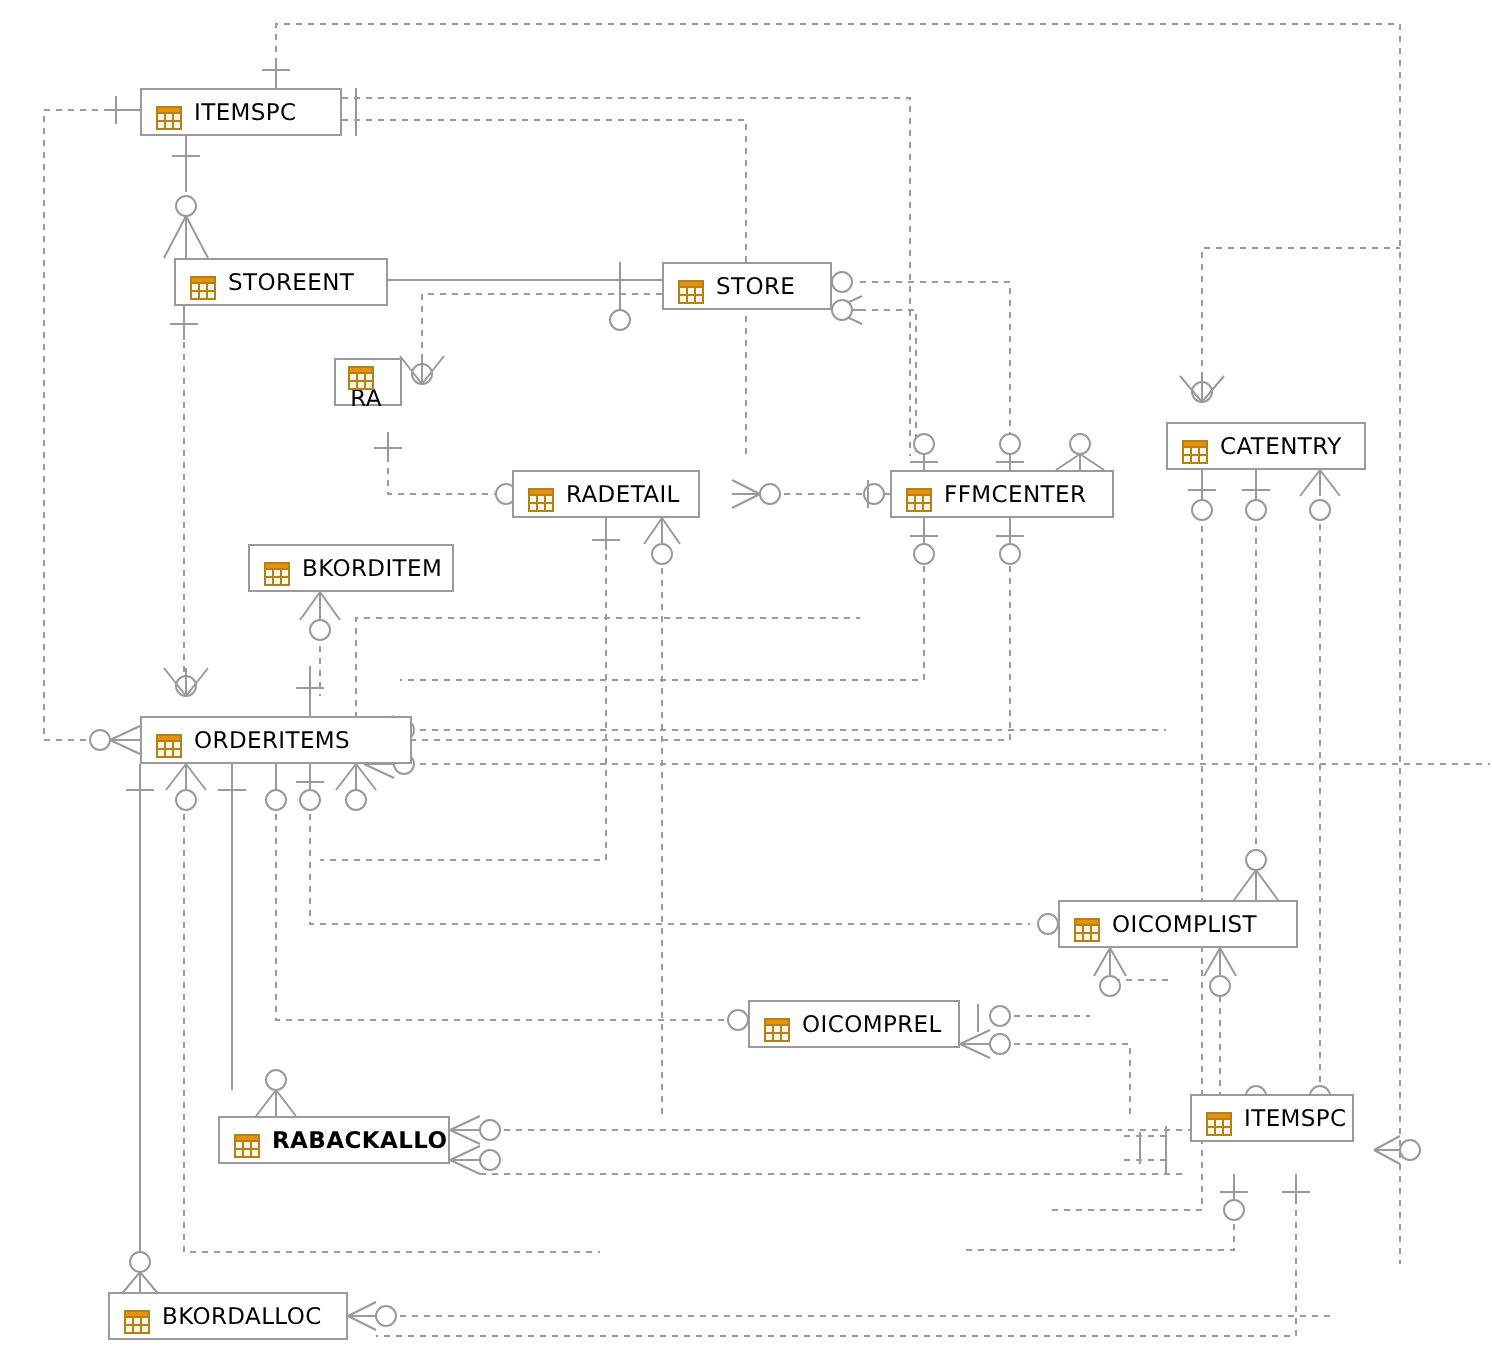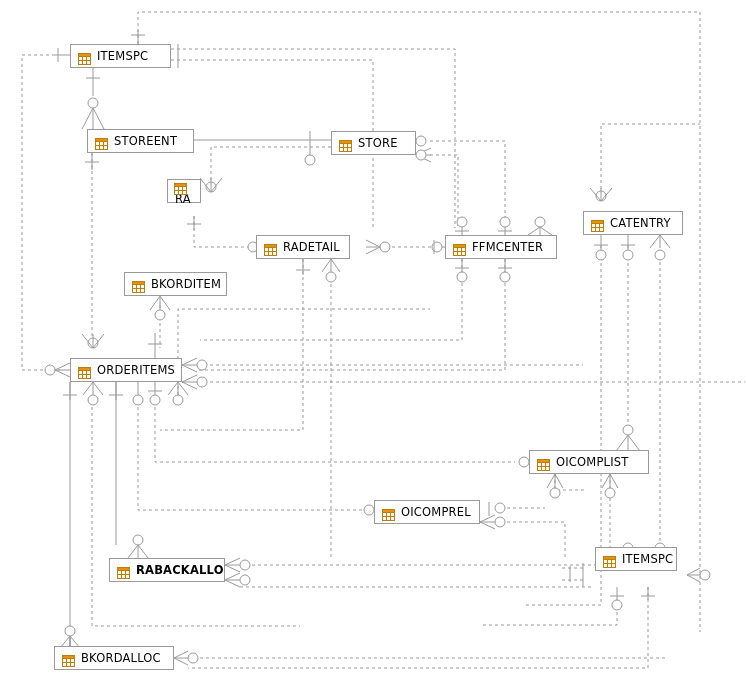--- a/index.html
+++ b/index.html
@@ -390,7 +390,7 @@
     <span class="ent-label">BKORDITEM</span>
   </div>
 
-  <div class="entity" style="left:70px;top:358px;width:112px;">
+  <div class="entity" style="left:70px;top:358px;width:136px;">
     <span class="tbl-icon">
       <svg width="13" height="12" viewBox="0 0 13 12">
           <rect x="0.5" y="0.5" width="12" height="11" fill="#fdf6e3" stroke="#b5801a"></rect>

